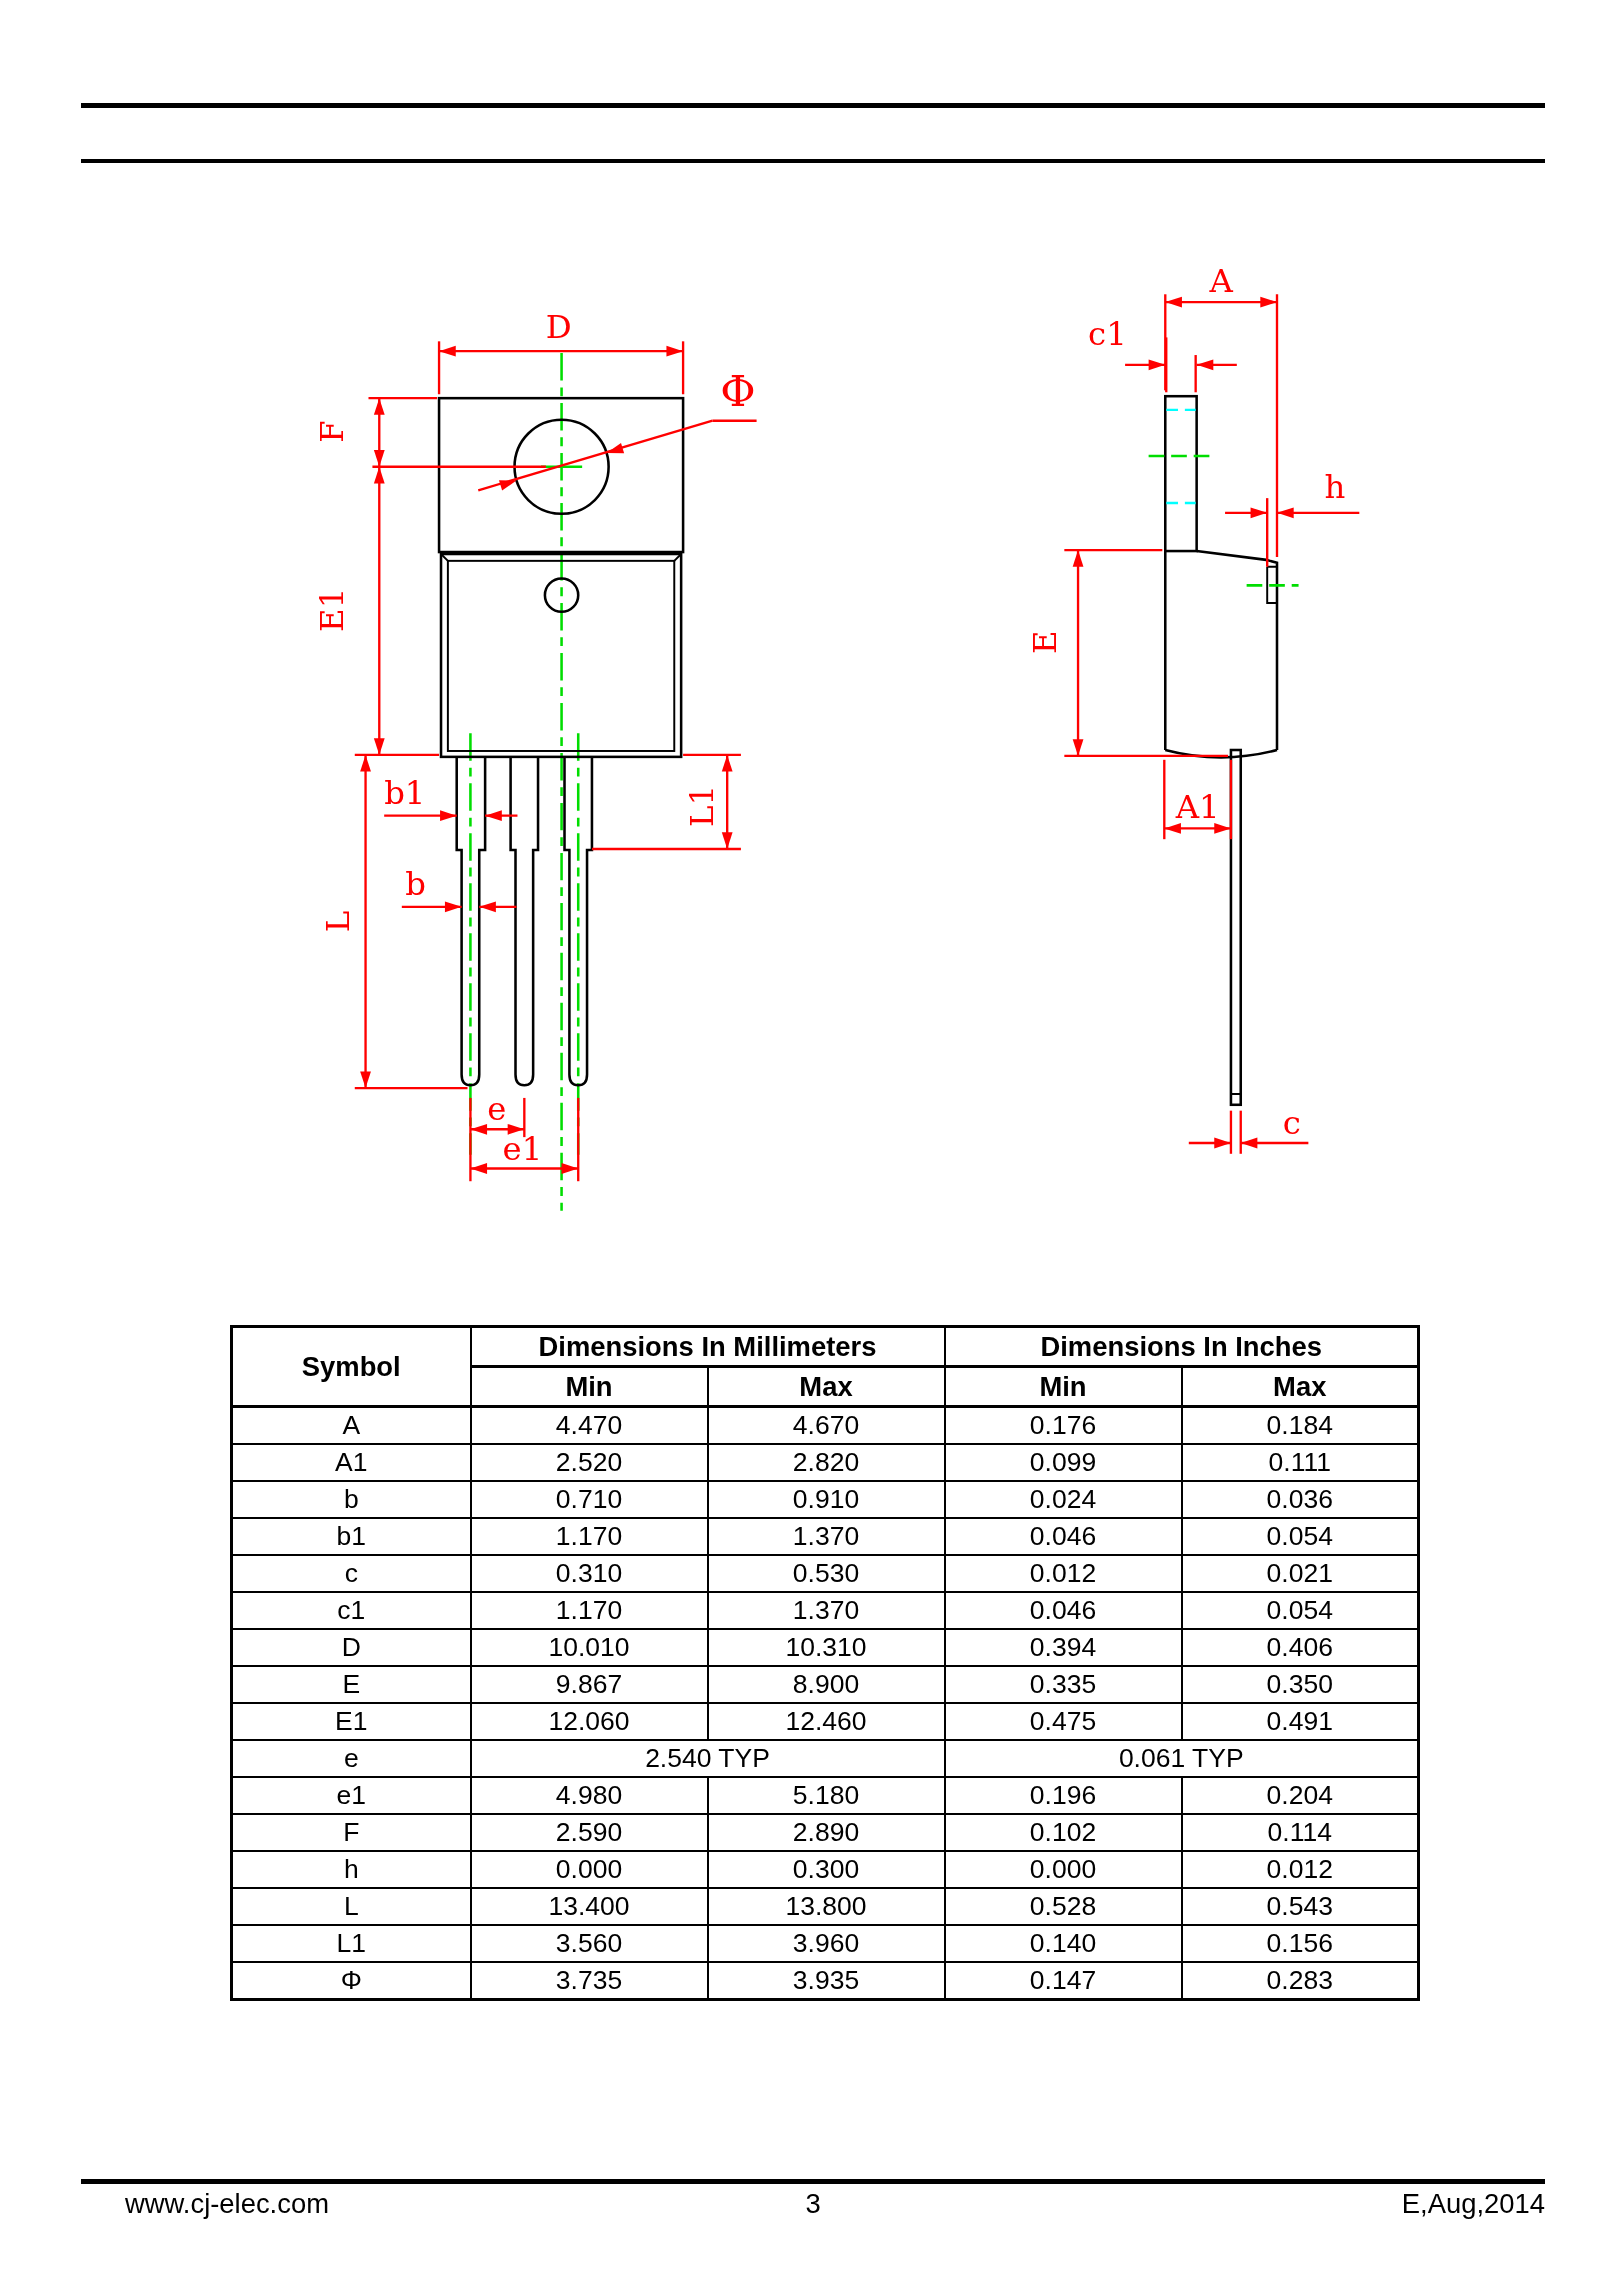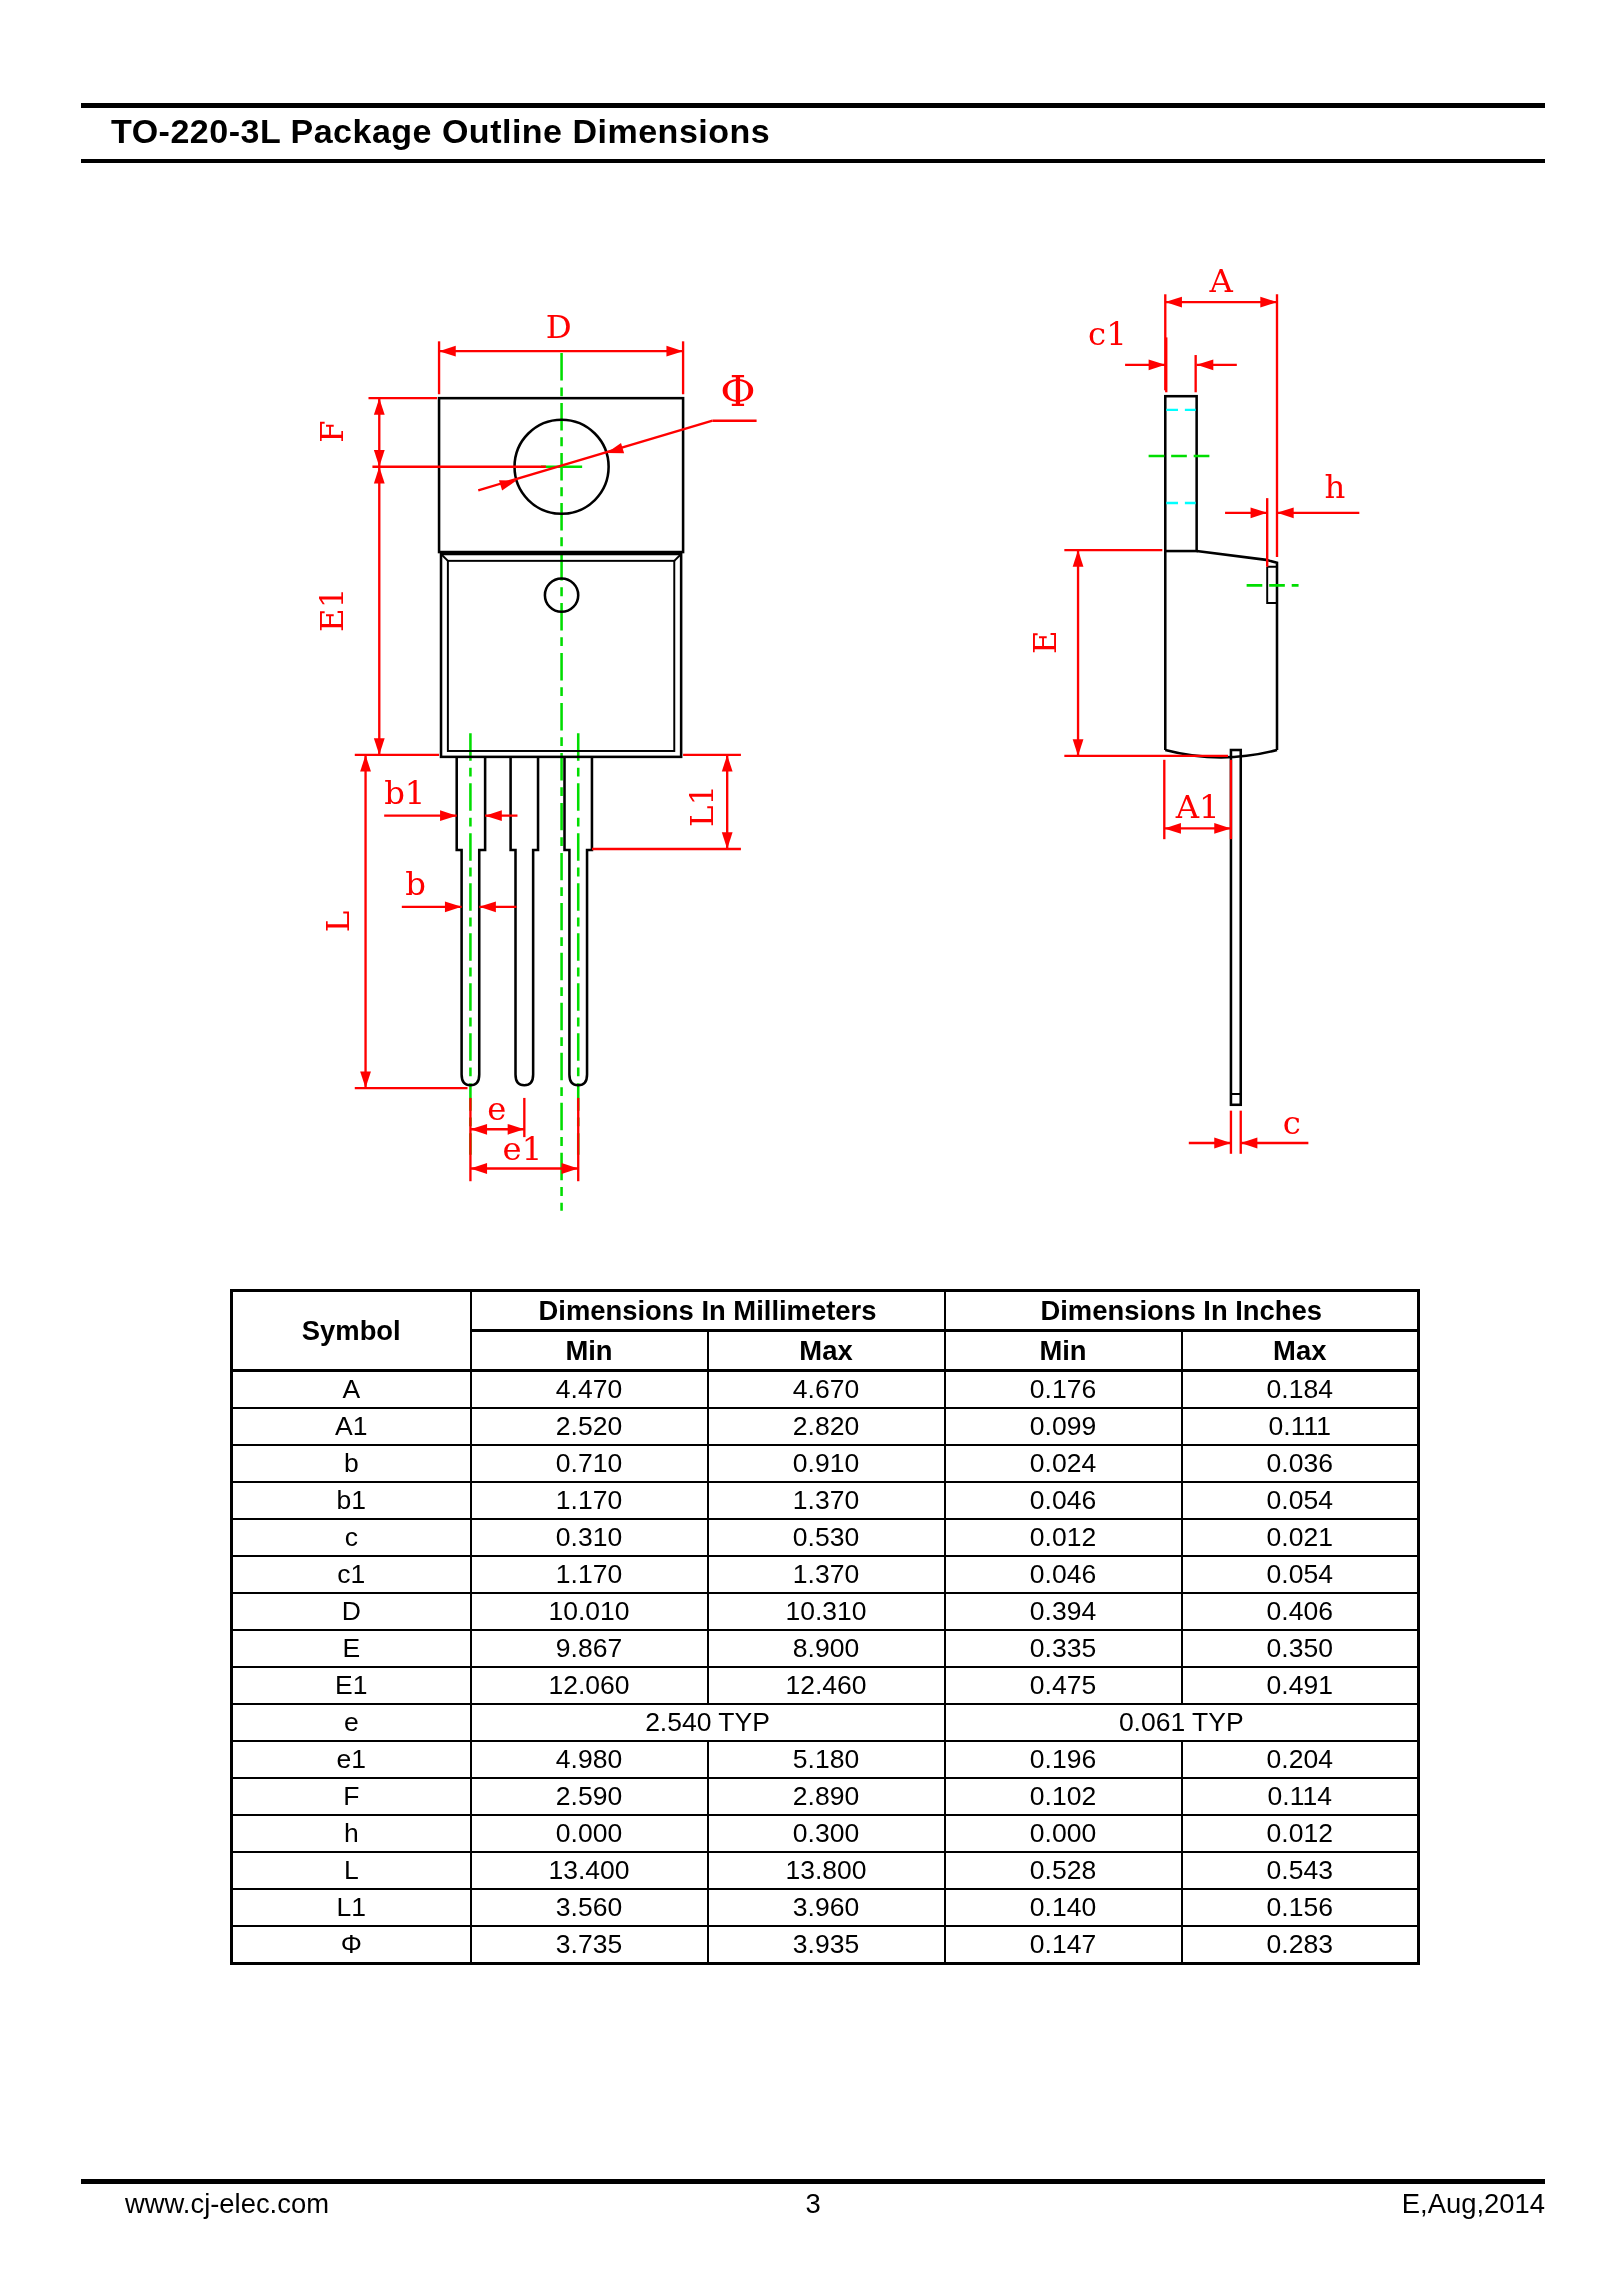--- a/index.html
+++ b/index.html
@@ -49,7 +49,6 @@
 <div class="page">
 
   <div class="rule top1"></div>
-  <div class="page-title">TO-220-3L Package Outline Dimensions</div>
   <div class="rule top2"></div>
 
   <svg class="drawing-svg" width="1621" height="1304" viewBox="0 0 1654 1330" xmlns="http://www.w3.org/2000/svg">

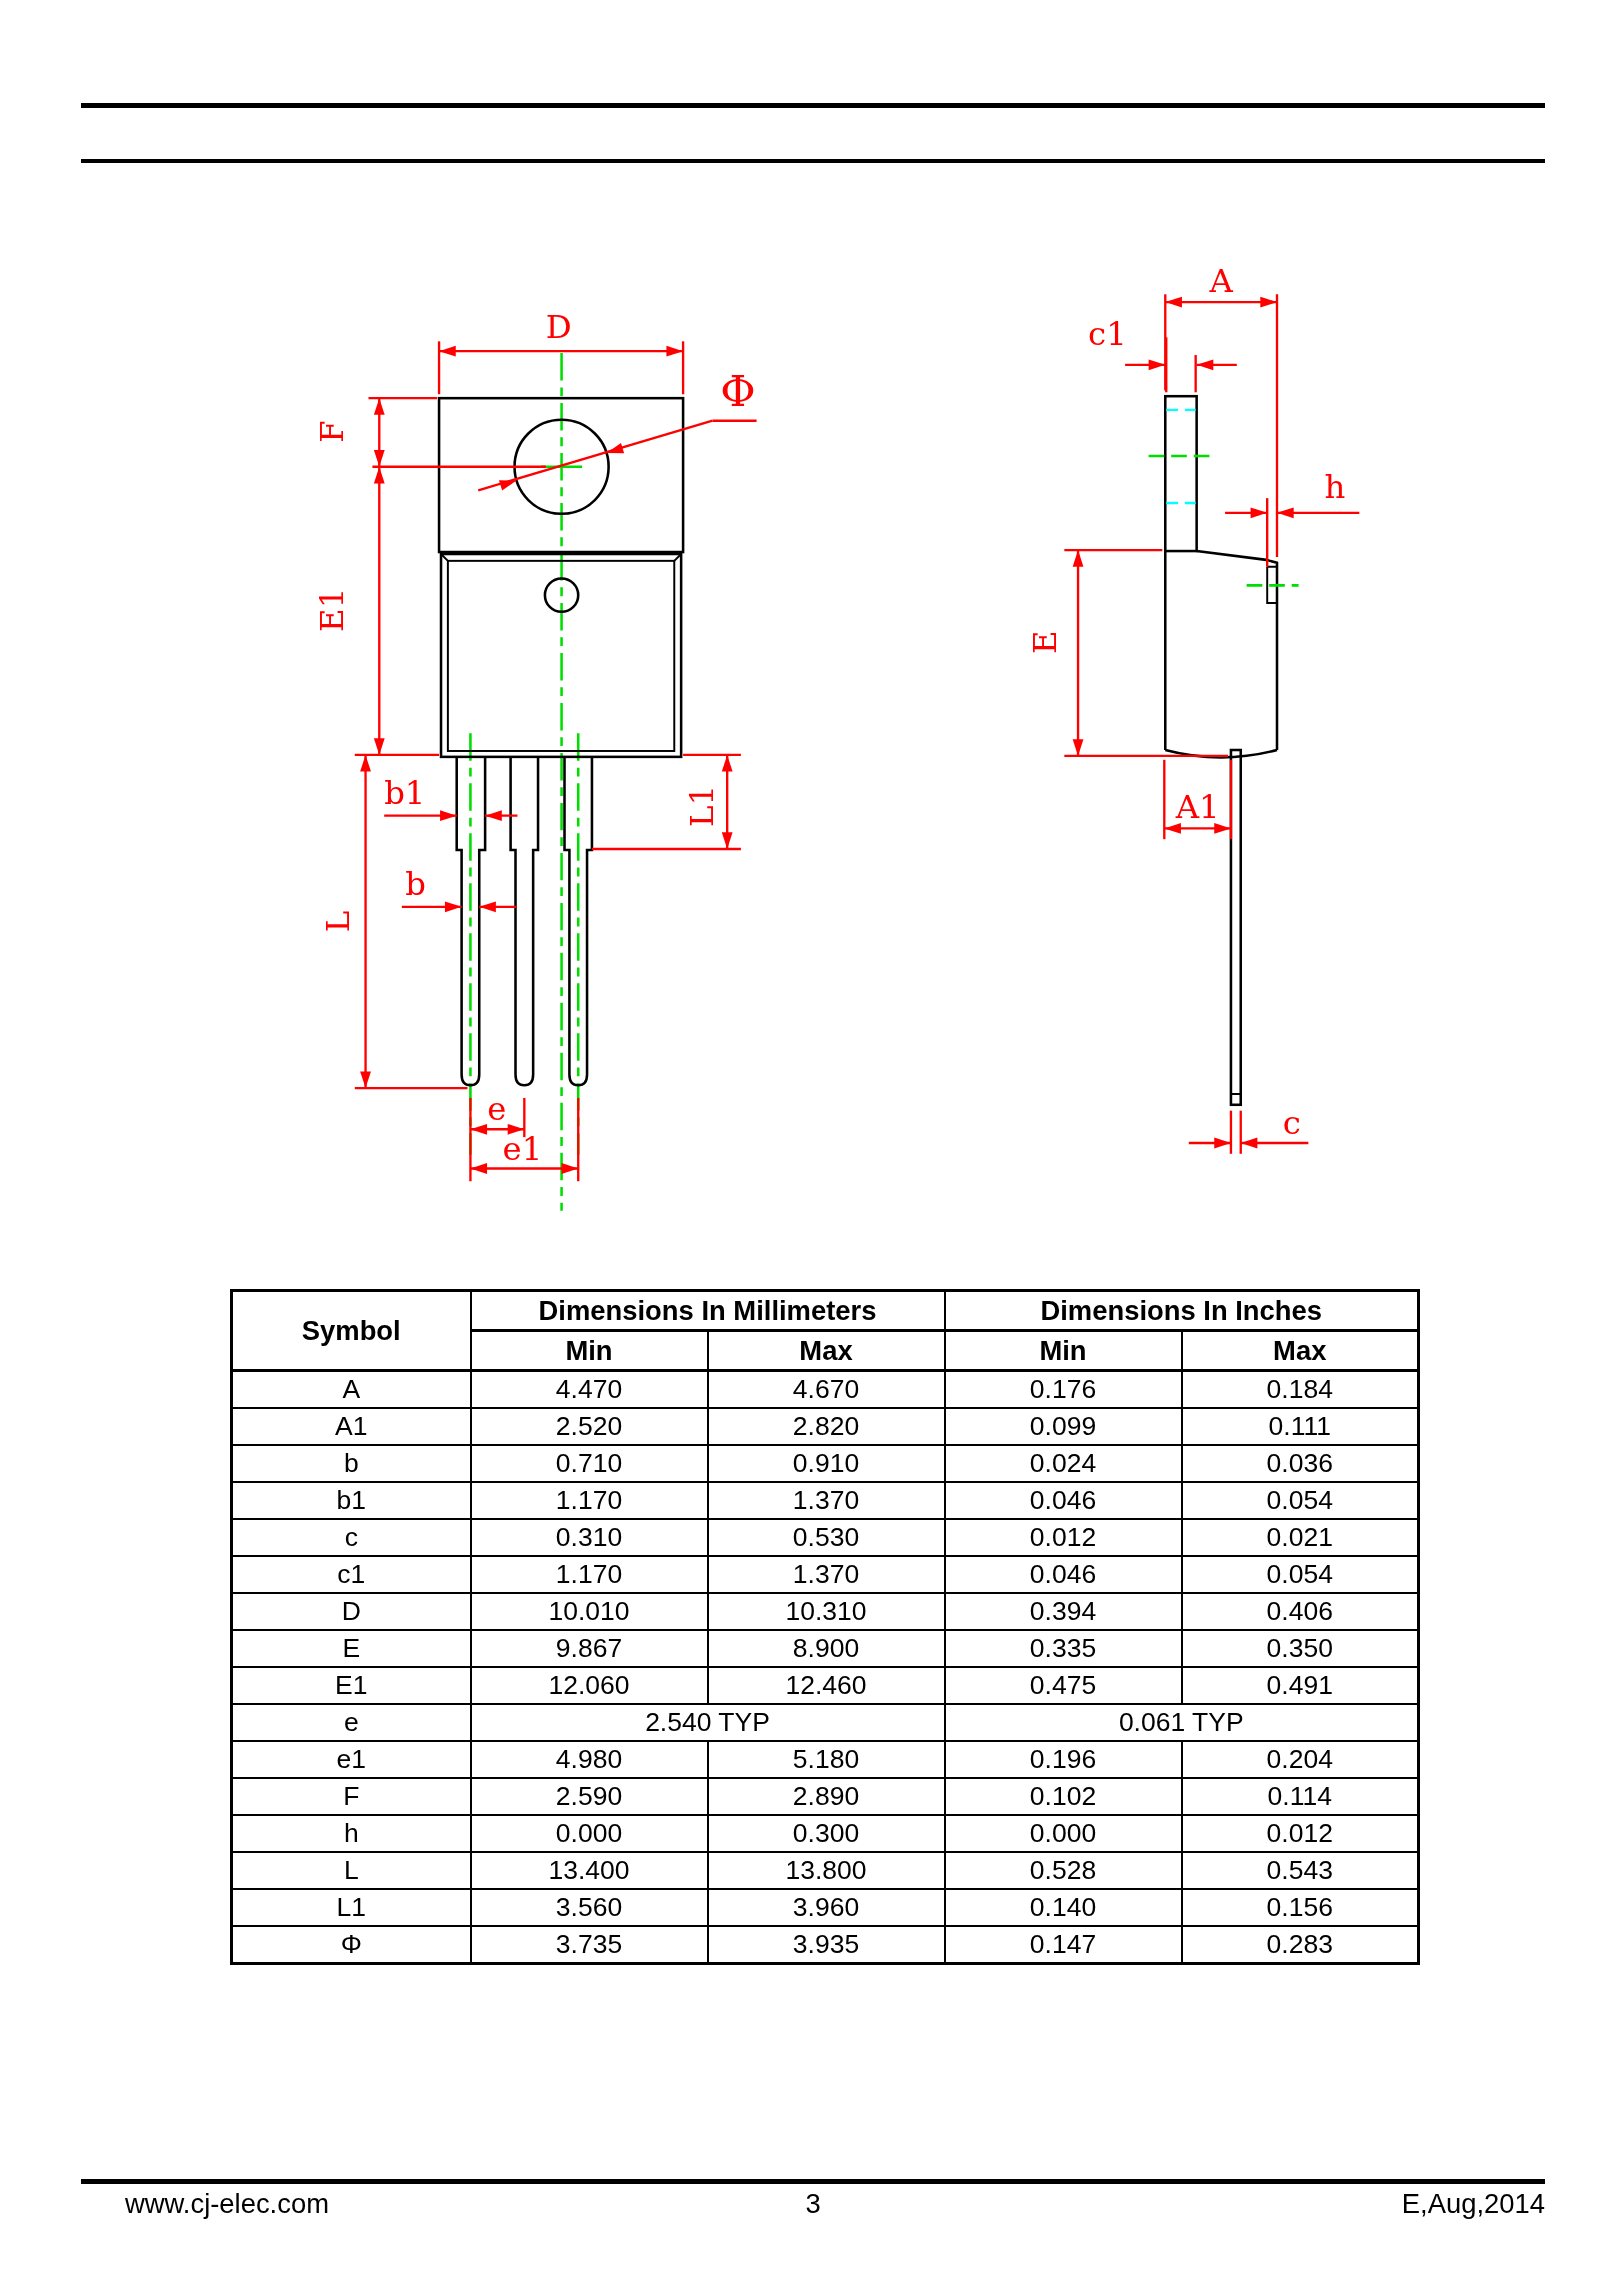--- a/index.html
+++ b/index.html
@@ -26,7 +26,7 @@
   text.dl.big{font-size:44px;}
 
   
-  .dim-table{position:absolute;left:230px;top:1289px;border-collapse:collapse;
+  .dim-table{position:absolute;left:230px;top:1325px;border-collapse:collapse;
              table-layout:fixed;width:1188px;font-size:26.5px;}
   .dim-table col.c0{width:239px;}
   .dim-table col.cn{width:237px;}

